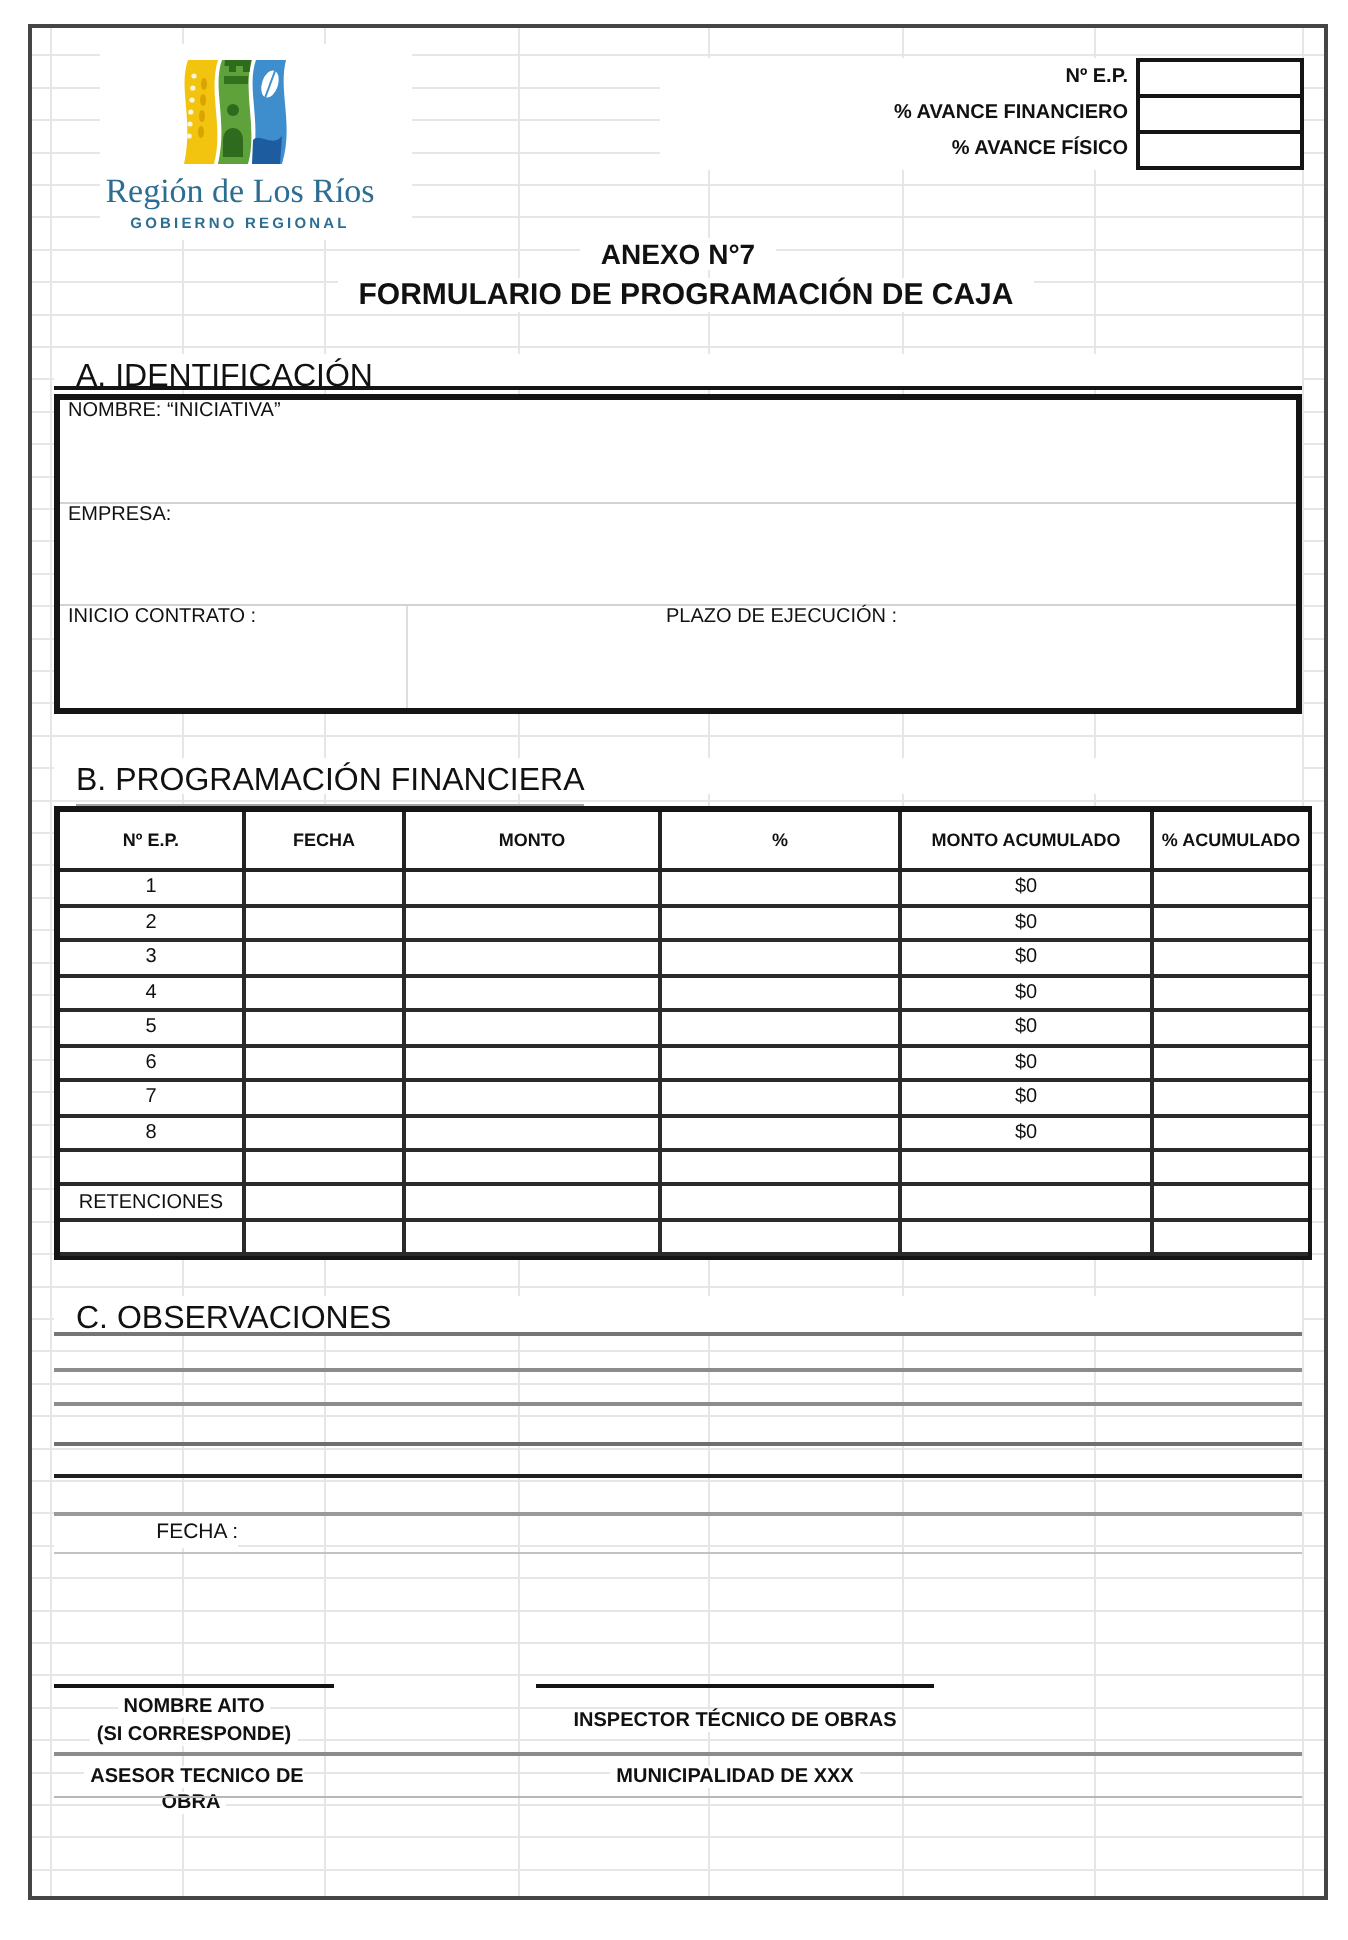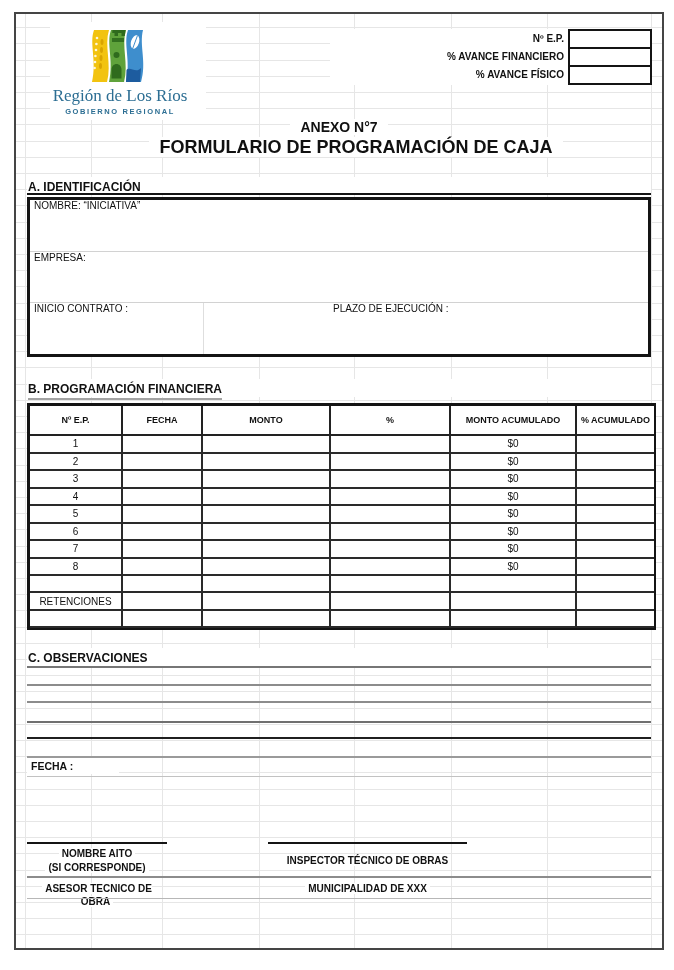--- a/index.html
+++ b/index.html
@@ -27,7 +27,7 @@
 
   
   .title1{left:27px;top:118px;width:624px;text-align:center;font-weight:bold;font-size:14px;line-height:19px;}
-  .title2{left:44px;top:137px;width:624px;text-align:center;font-weight:bold;font-size:18px;line-height:21px;}
+  .title2{left:31px;top:137px;width:624px;text-align:center;font-weight:bold;font-size:15px;line-height:21px;}
   .title1 span,.title2 span{background:#fff;padding:0 10px;}
 
   

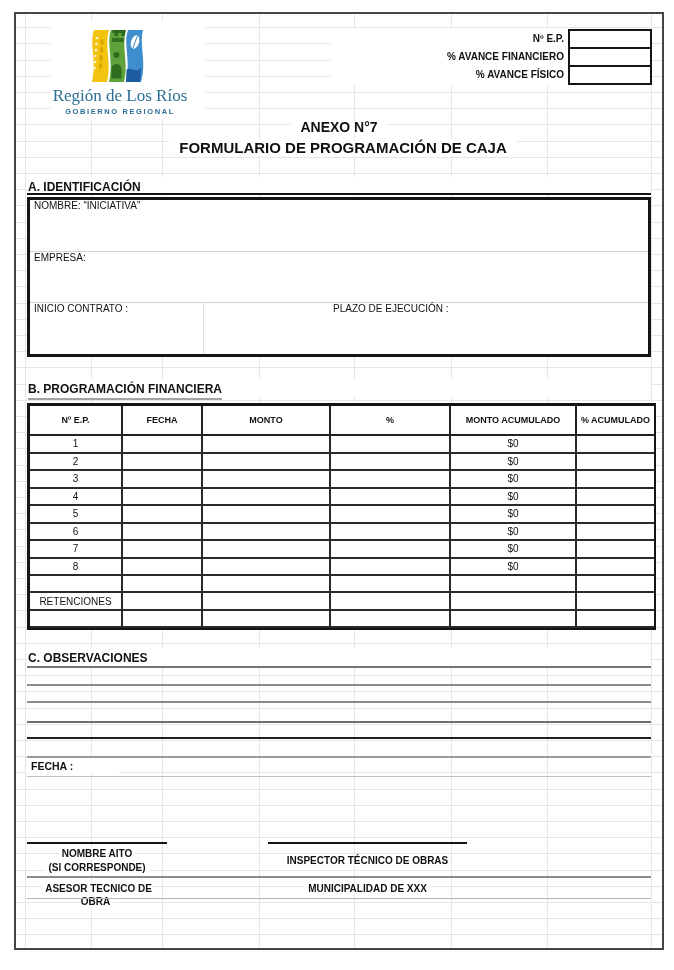--- a/index.html
+++ b/index.html
@@ -31,7 +31,7 @@
   .title1 span,.title2 span{background:#fff;padding:0 10px;}
 
   
-  .sec-head{font-weight:bold;font-size:12px;background:#fff;box-sizing:border-box;padding:3px 0 0 1px;height:18px;}
+  .sec-head{font-weight:normal;font-size:16px;background:#fff;box-sizing:border-box;padding:3px 0 0 11px;height:18px;}
   .head-a{left:27px;top:177px;width:624px;border-bottom:2px solid #141414;}
   .head-b{left:27px;top:379px;width:624px;}
   .head-b .ul{display:inline-block;border-bottom:2px solid #a3a3a3;padding-bottom:2px;min-width:170px;}

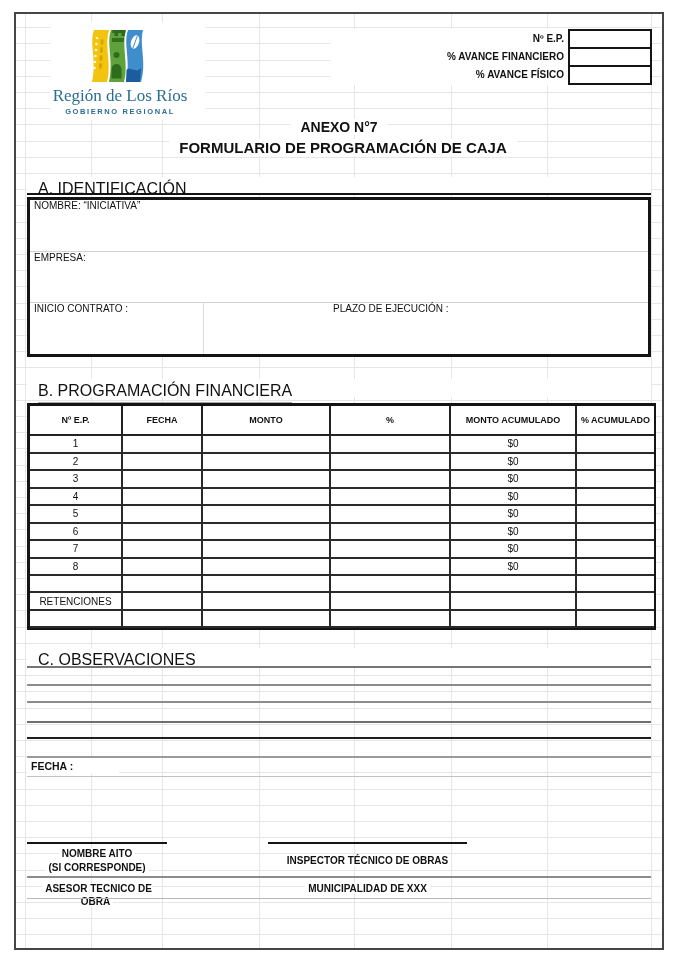--- a/index.html
+++ b/index.html
@@ -58,7 +58,7 @@
   .hline{left:27px;width:624px;}
 
   
-  .fecha{left:27px;top:758px;width:92px;font-weight:bold;font-size:10.5px;background:#fff;padding:2px 0 2px 4px;box-sizing:border-box;}
+  .fecha{left:27px;top:758px;width:92px;font-weight:normal;font-size:10.5px;background:#fff;padding:2px 0 2px 4px;box-sizing:border-box;text-align:right;}
   .sigline{height:2px;background:#141414;top:842px;}
   .sig-txt{text-align:center;font-weight:bold;font-size:10px;line-height:13px;}
   .sig-txt span{background:#fff;padding:0 3px;}

